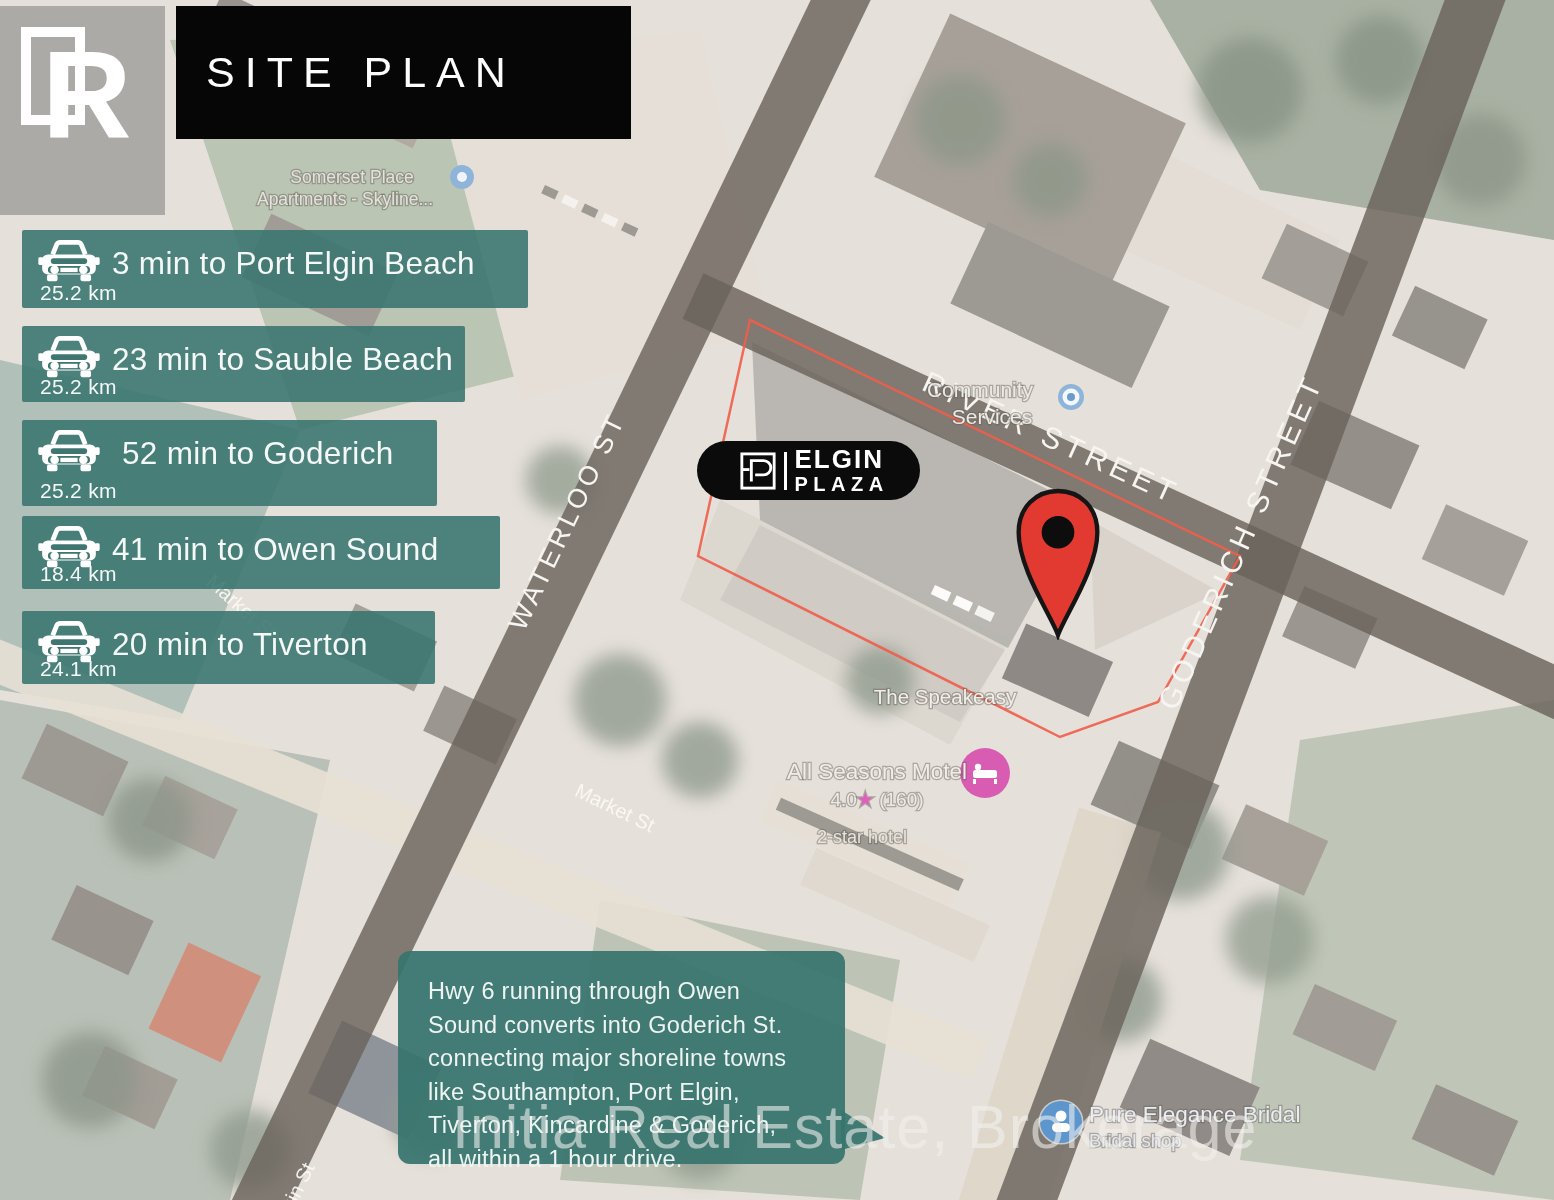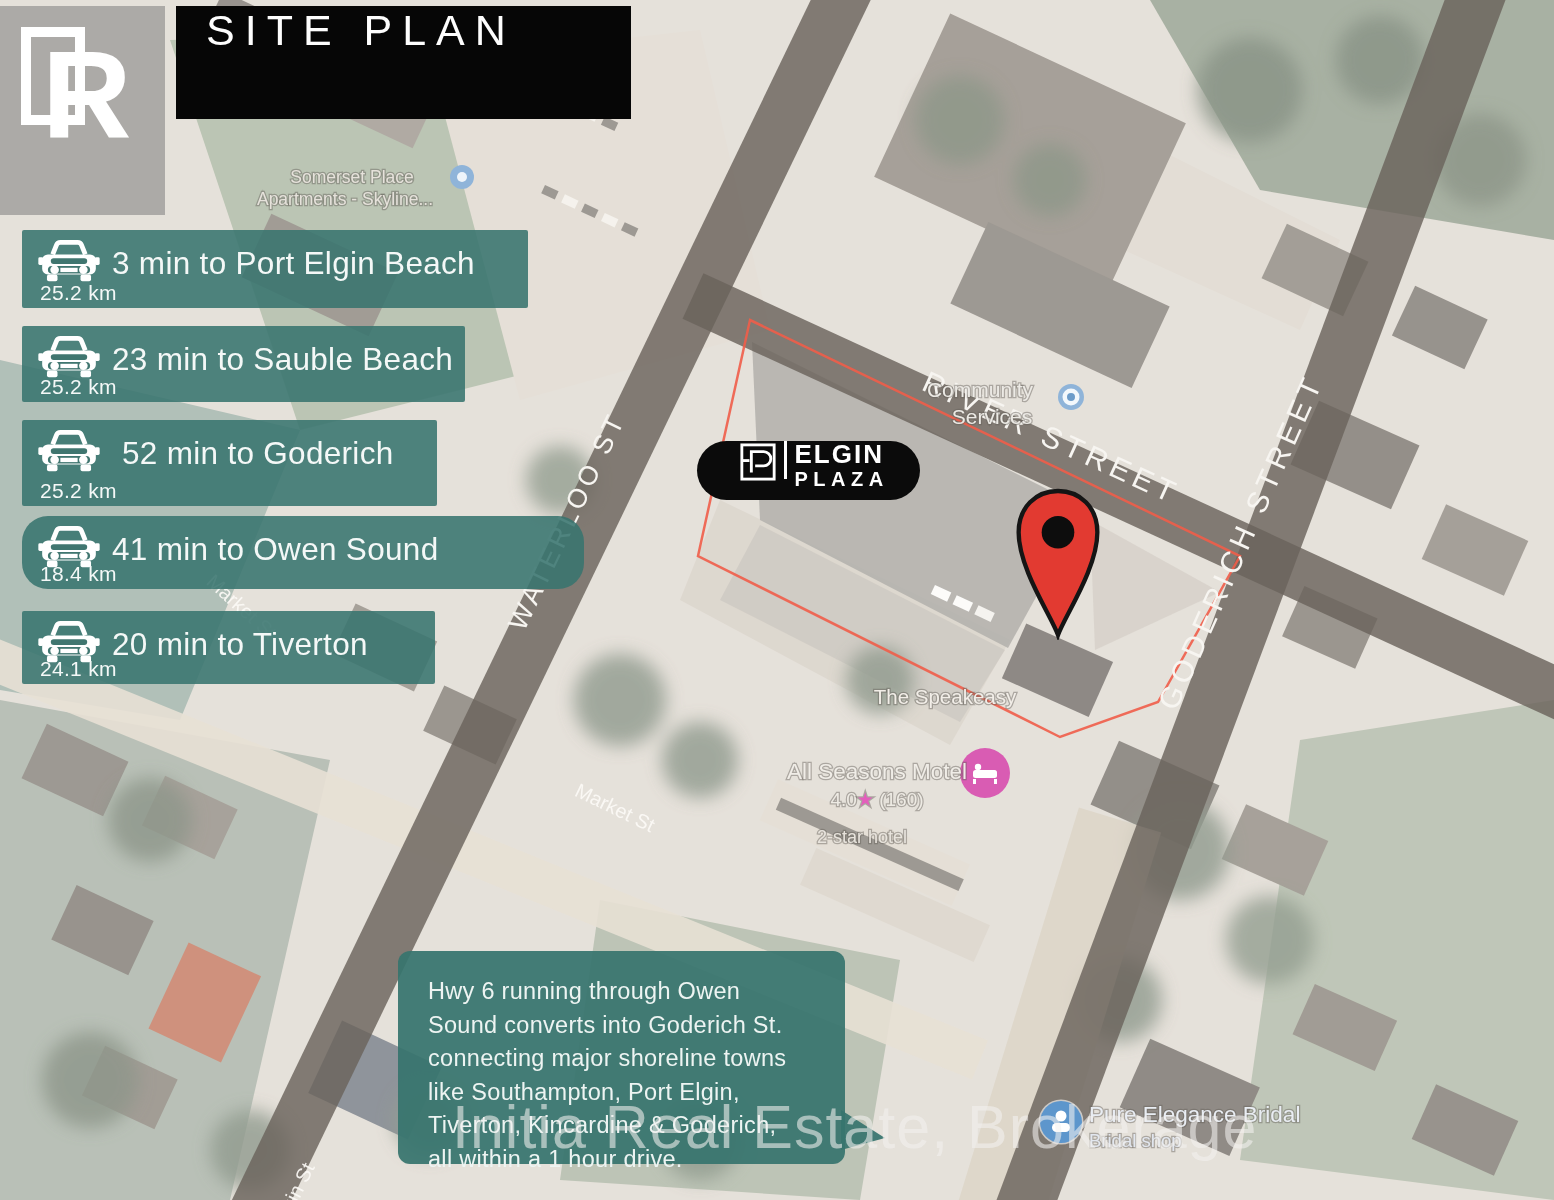--- a/index.html
+++ b/index.html
@@ -13,8 +13,8 @@
   #realtor-text{left:3px;top:163px;font-size:37px;font-weight:700;letter-spacing:1px;
                 color:rgba(70,70,70,.88);}
   #realtor-text sup{font-size:15px;}
-  #site-plan-banner{left:176px;top:6px;width:455px;height:113px;background:#060606;
-                    display:flex;}
+  #site-plan-banner{left:176px;top:6px;width:455px;height:133px;background:#060606;
+                    display:flex;align-items:center;}
   #site-plan-title{color:#fdfdfd;font-size:43px;font-weight:500;letter-spacing:10px;
                    padding-left:30px;white-space:nowrap;}
 

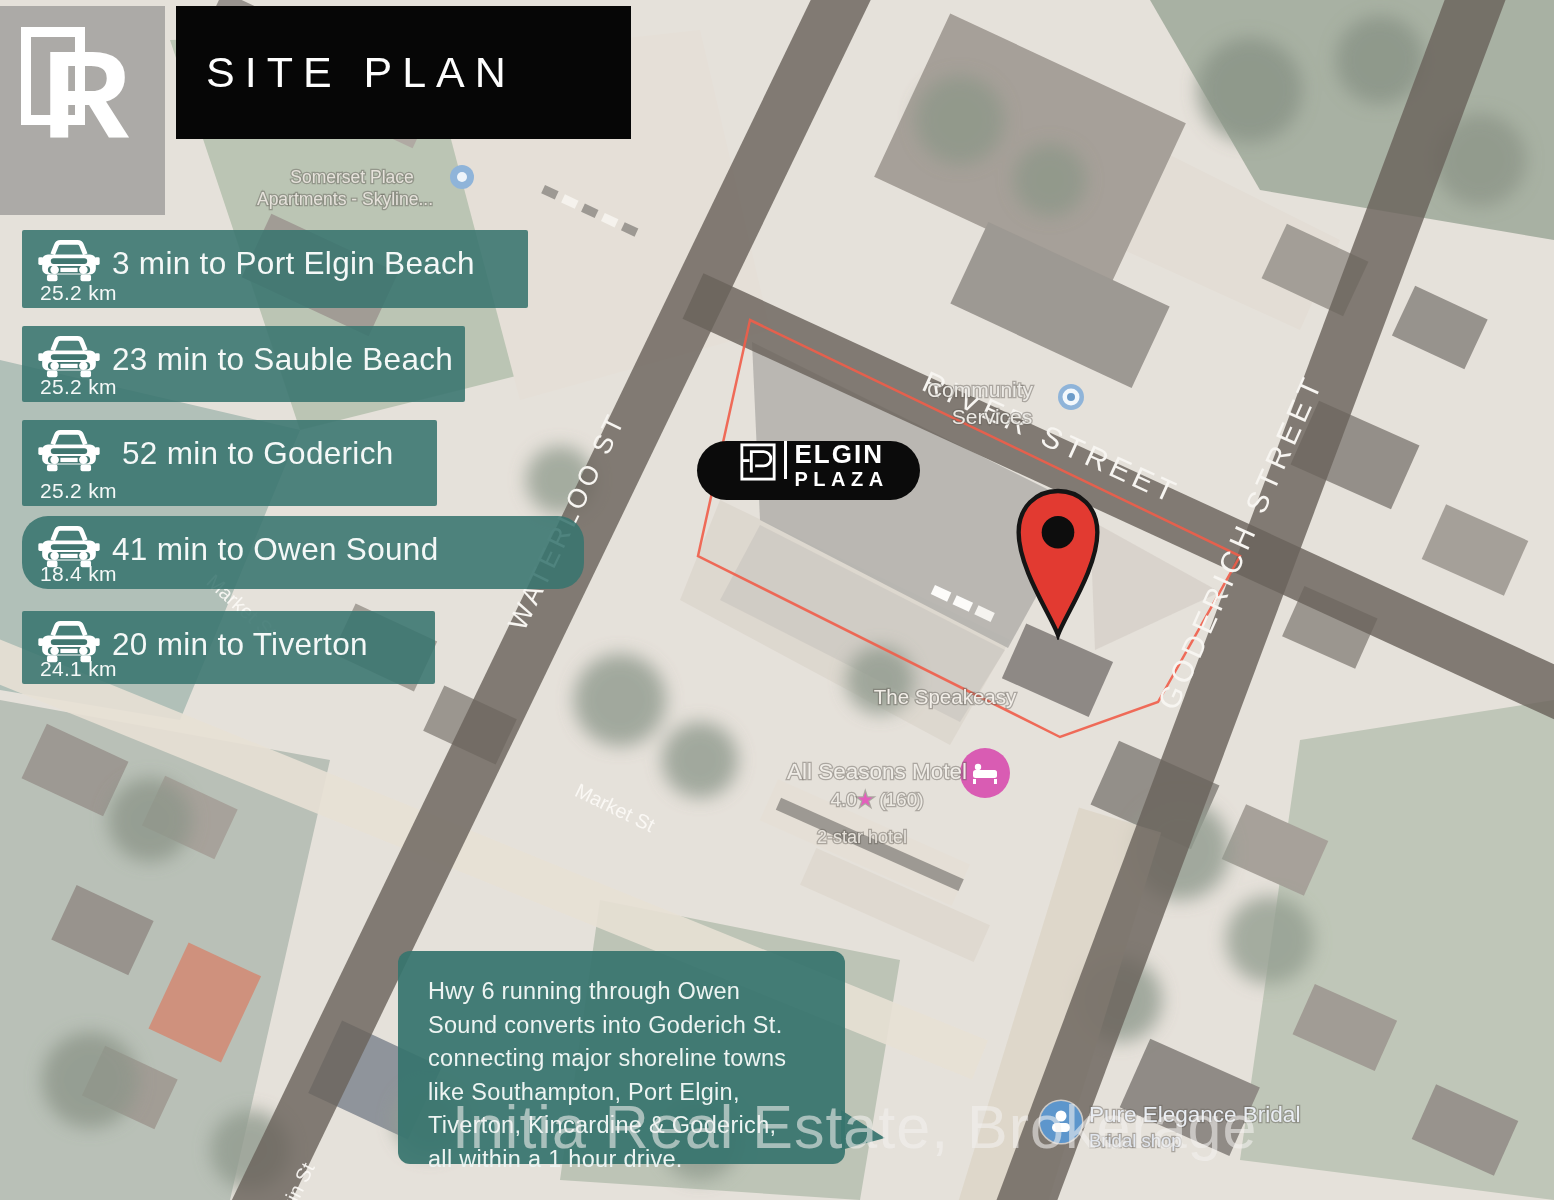--- a/index.html
+++ b/index.html
@@ -27,7 +27,7 @@
 
   
   #plaza-pill{left:697px;top:441px;width:223px;height:59px;background:#0b0b0b;
-              border-radius:30px;display:flex;}
+              border-radius:30px;display:flex;align-items:center;}
   #plaza-divider{width:2.5px;height:38px;background:#fff;margin:0 8px 0 7px;}
   #plaza-name1{font-size:26px;font-weight:700;letter-spacing:2px;color:#fff;line-height:27px;}
   #plaza-name2{font-size:20px;font-weight:700;letter-spacing:5.5px;color:#fff;line-height:22px;}

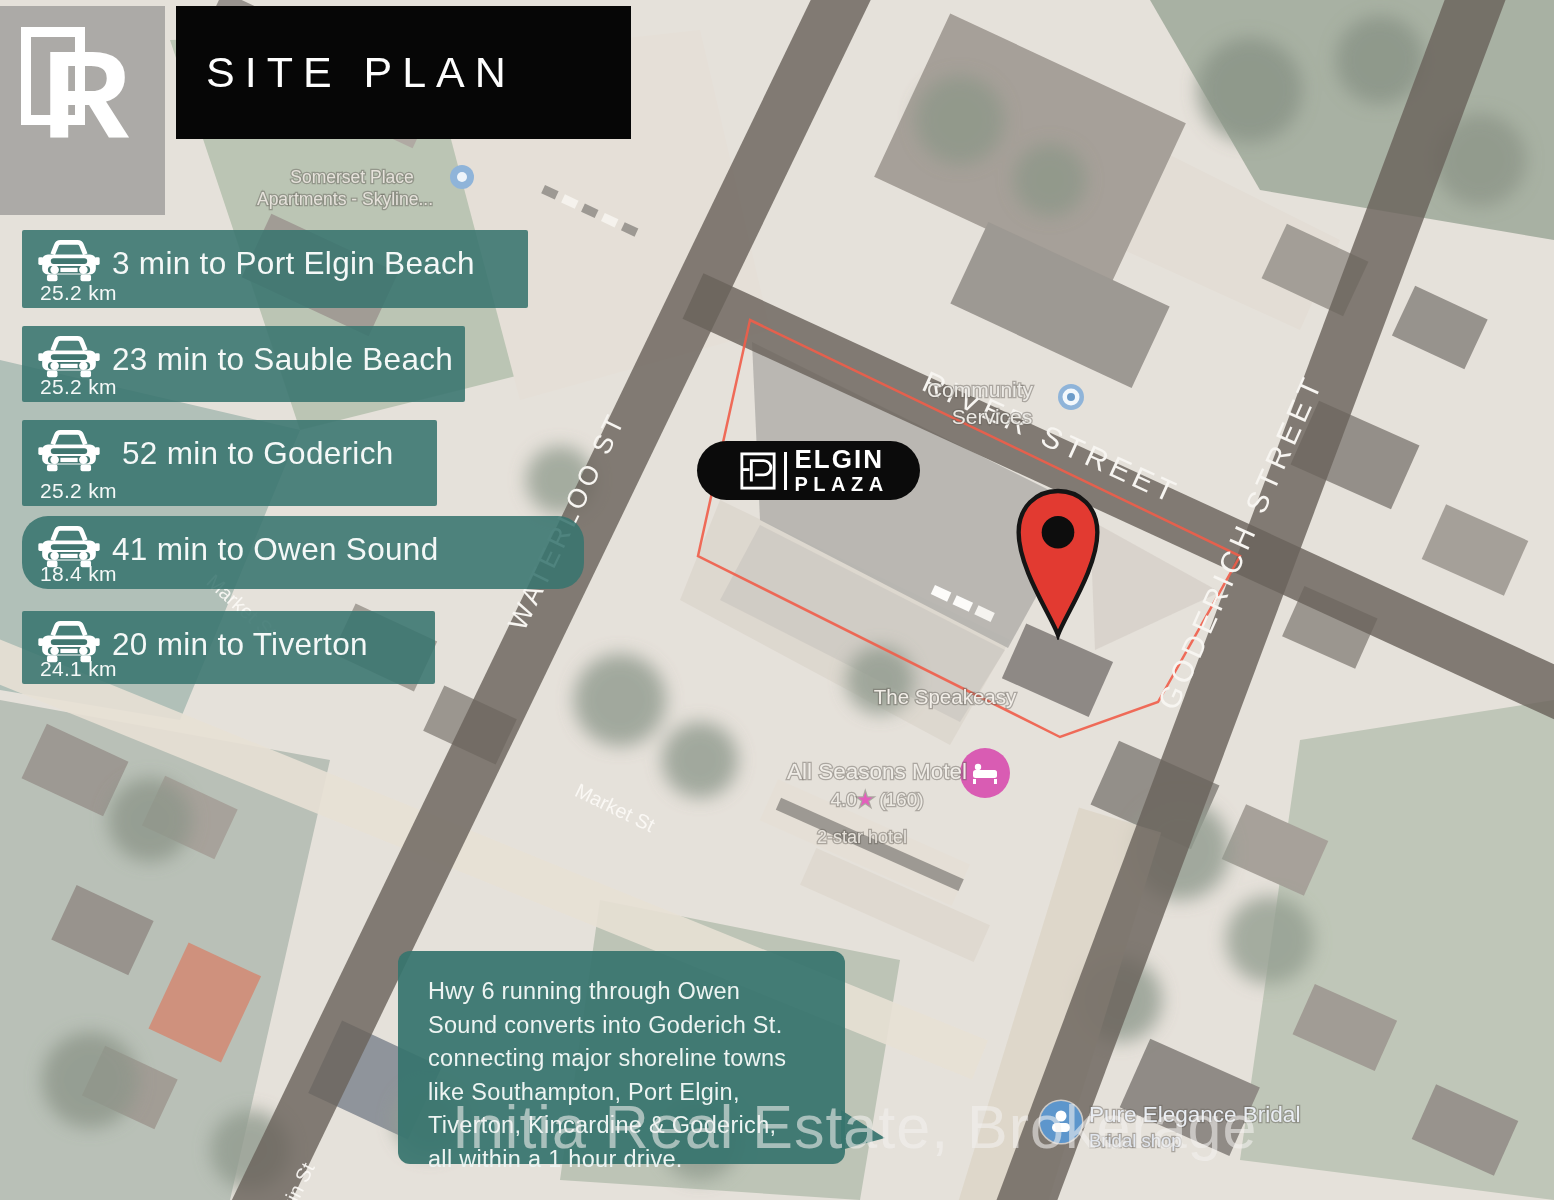--- a/index.html
+++ b/index.html
@@ -276,7 +276,7 @@
     <div class="dkm">25.2 km</div>
   </div>
 
-  <div class="abs z5 dbox" style="left:22px;top:516px;width:562px;height:73px;border-radius:26px;">
+  <div class="abs z5 dbox" style="left:22px;top:516px;width:478px;height:73px;">
     <svg class="car" width="62" height="46" viewBox="0 0 64 48">
       <path d="M15,15 L19,5 Q20,2.5 23,2.5 H41 Q44,2.5 45,5 L49,15" fill="none" stroke="#fff" stroke-width="5"></path>
       <rect x="4" y="15" width="56" height="21" rx="6" fill="#fff"></rect>

